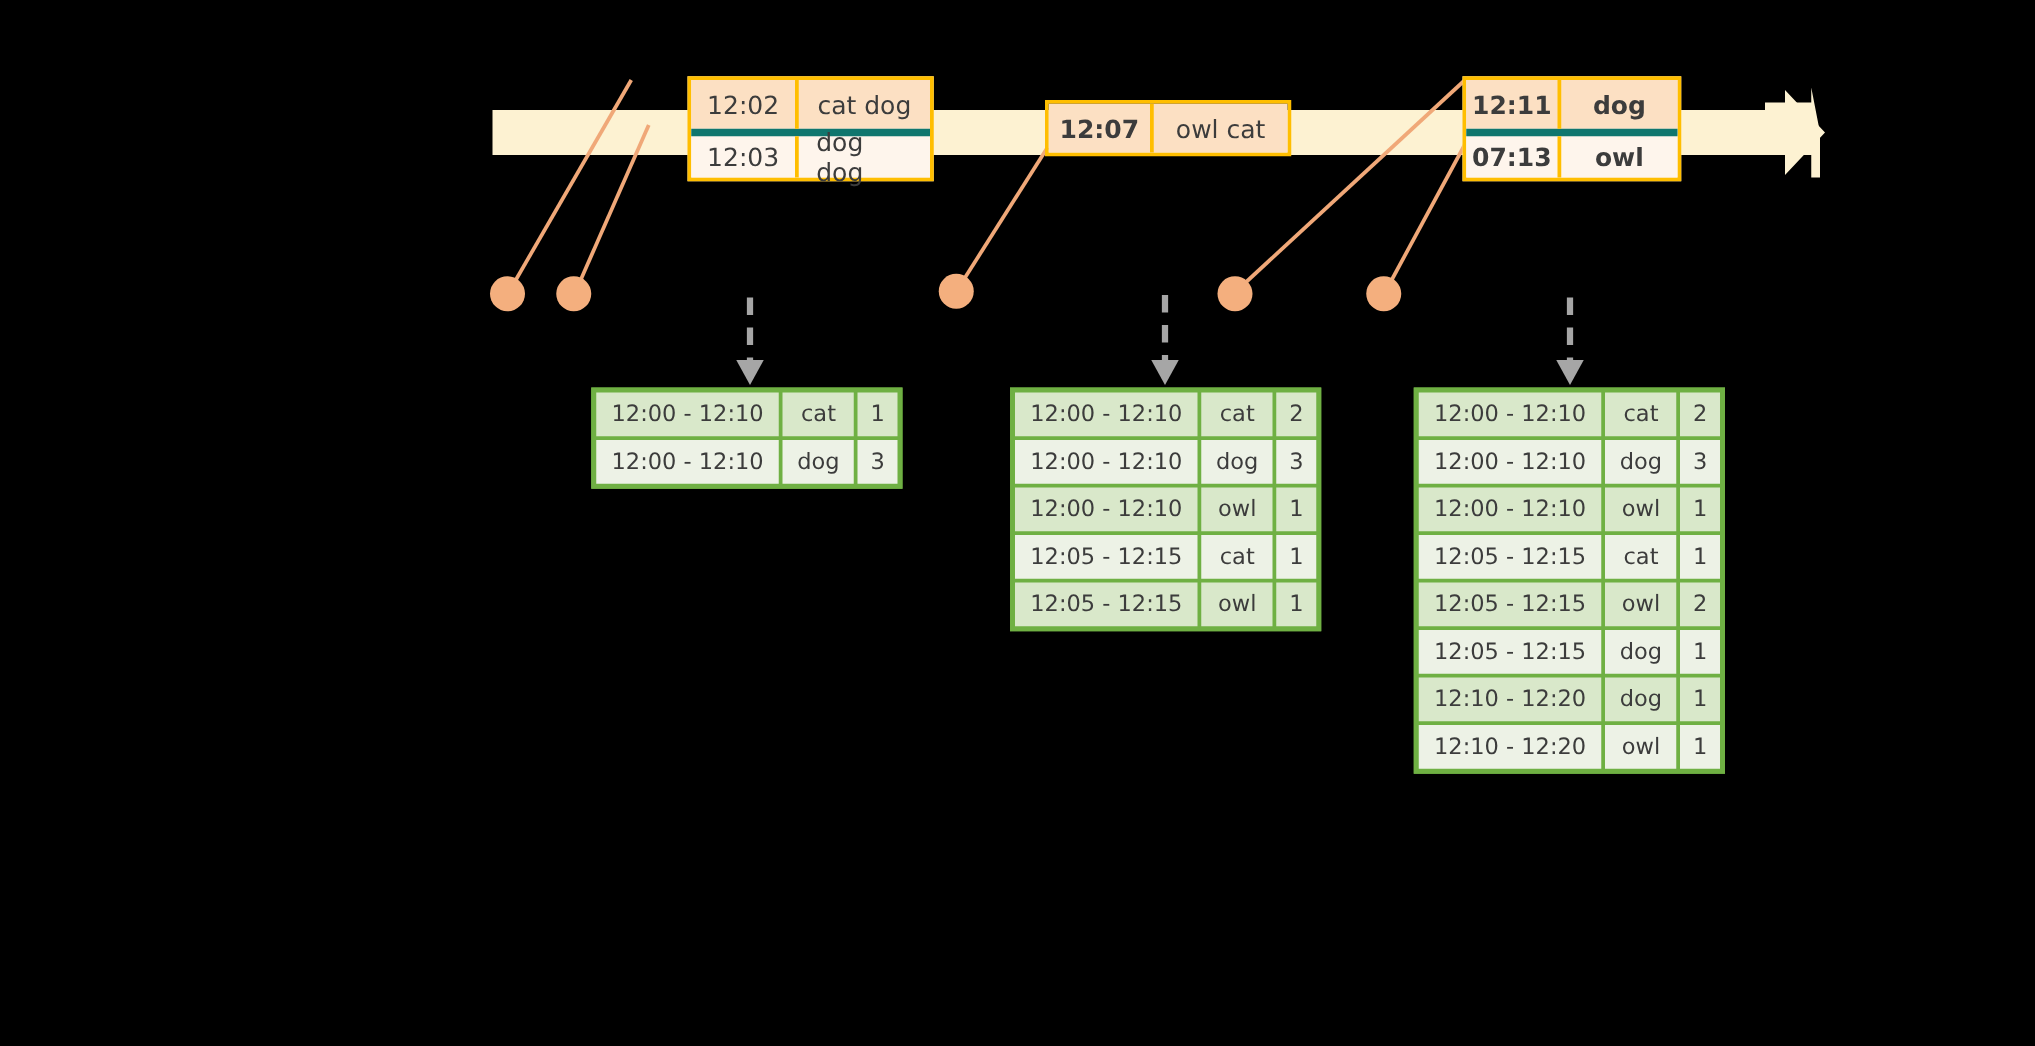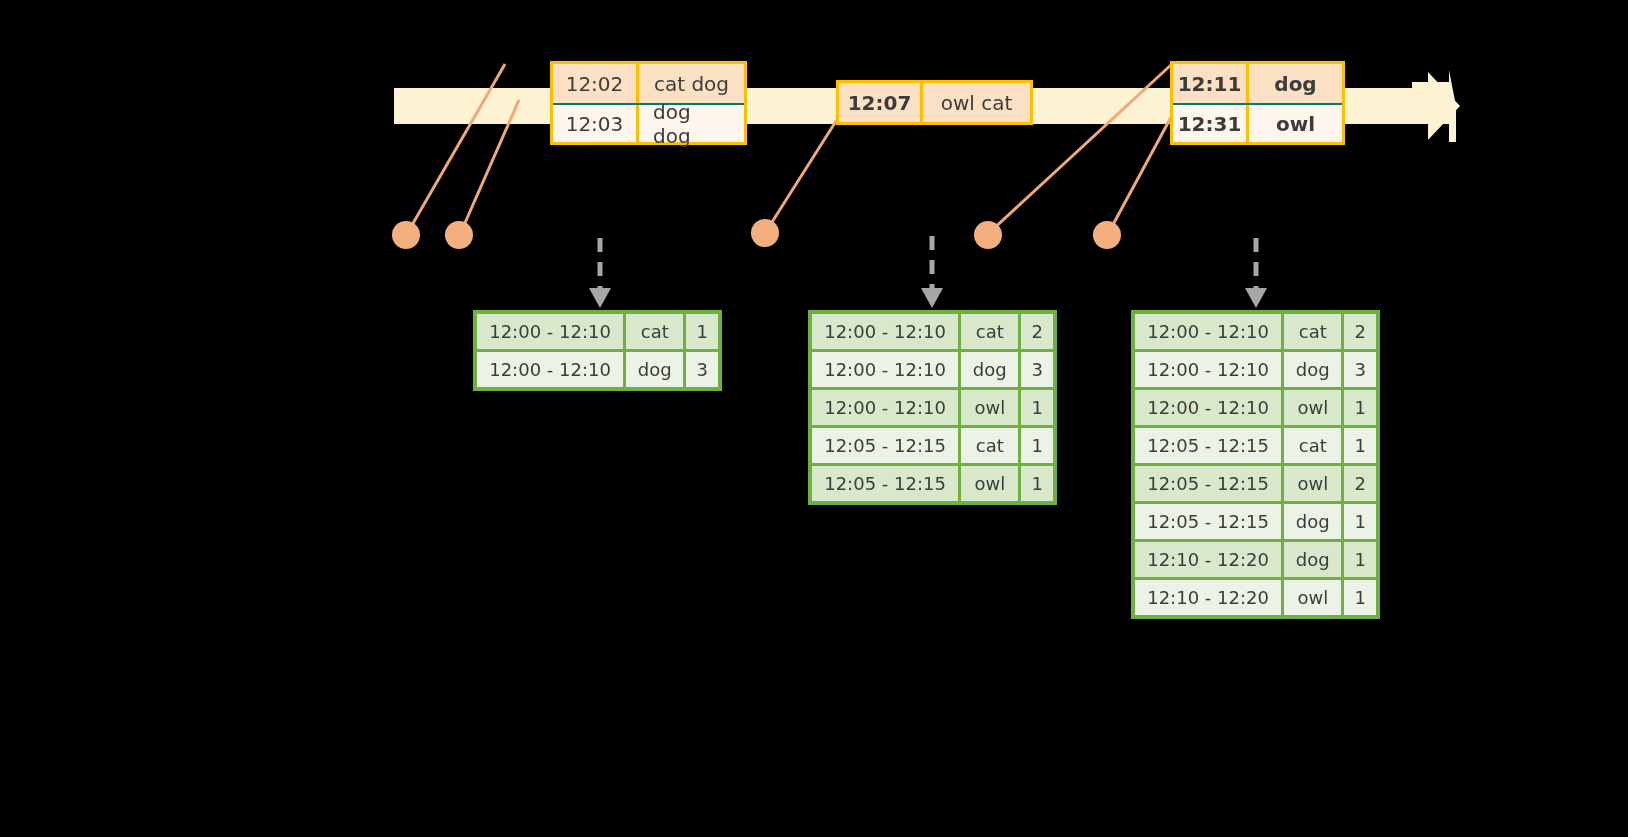--- a/index.html
+++ b/index.html
@@ -52,7 +52,7 @@
     box-sizing: border-box;
   }
   .event-row + .event-row {
-    border-top: 2px solid #0f766e;
+    border-top: 6px solid #0f766e;
   }
   .event-row.shade { background: #FCE0C3; }
   .event-row.plain { background: #FEF5EC; }

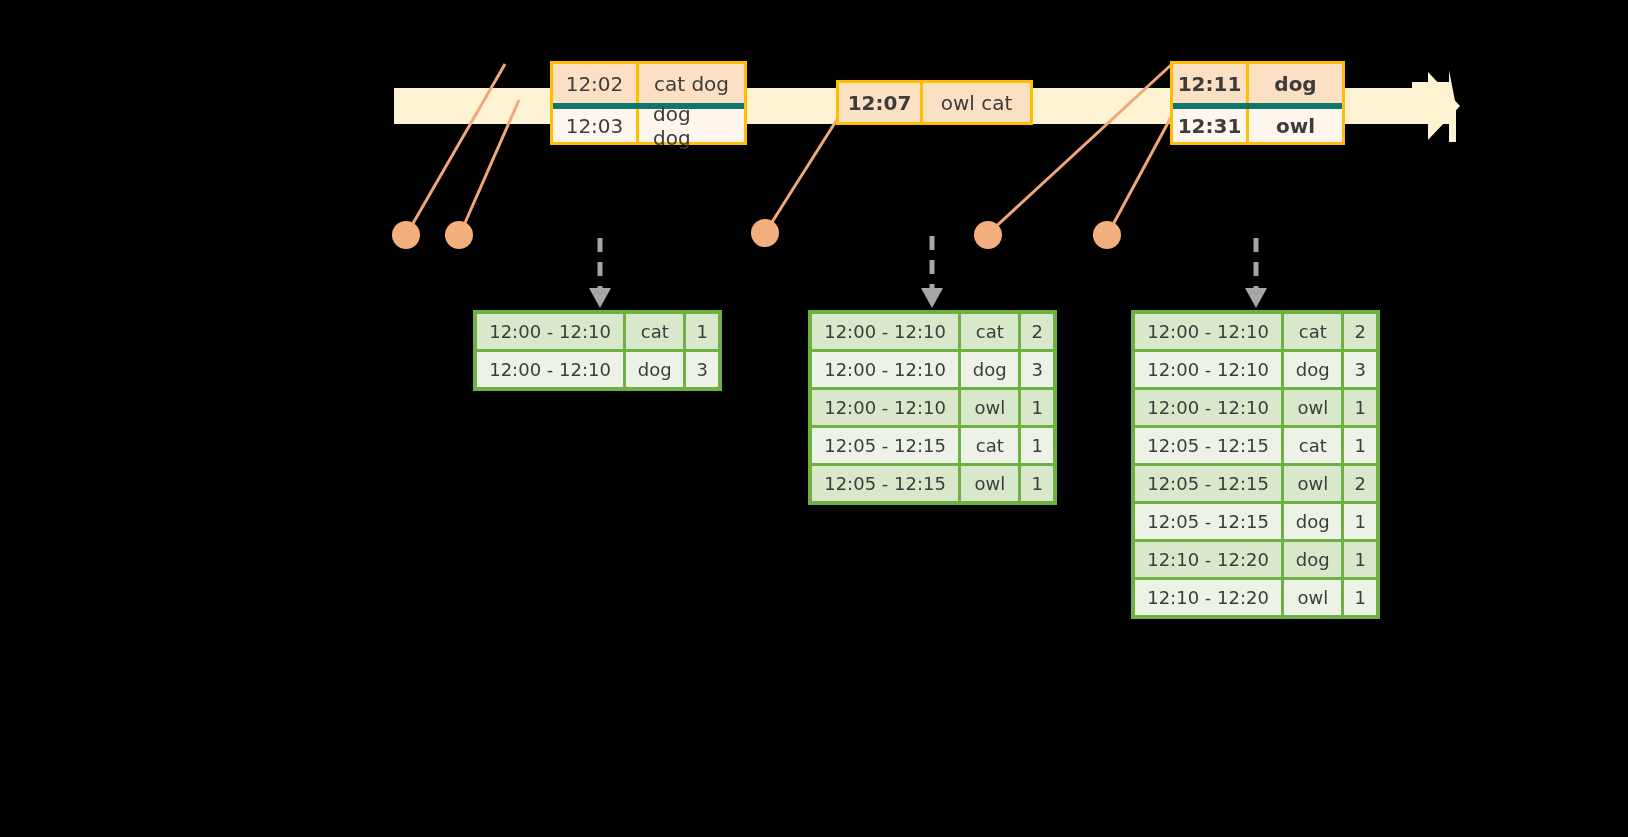--- a/index.html
+++ b/index.html
@@ -178,7 +178,7 @@
       <div class="ev-words">dog</div>
     </div>
     <div class="event-row plain">
-      <div class="ev-time">12:31</div>
+      <div class="ev-time">07:13</div>
       <div class="ev-words">owl</div>
     </div>
   </div>

